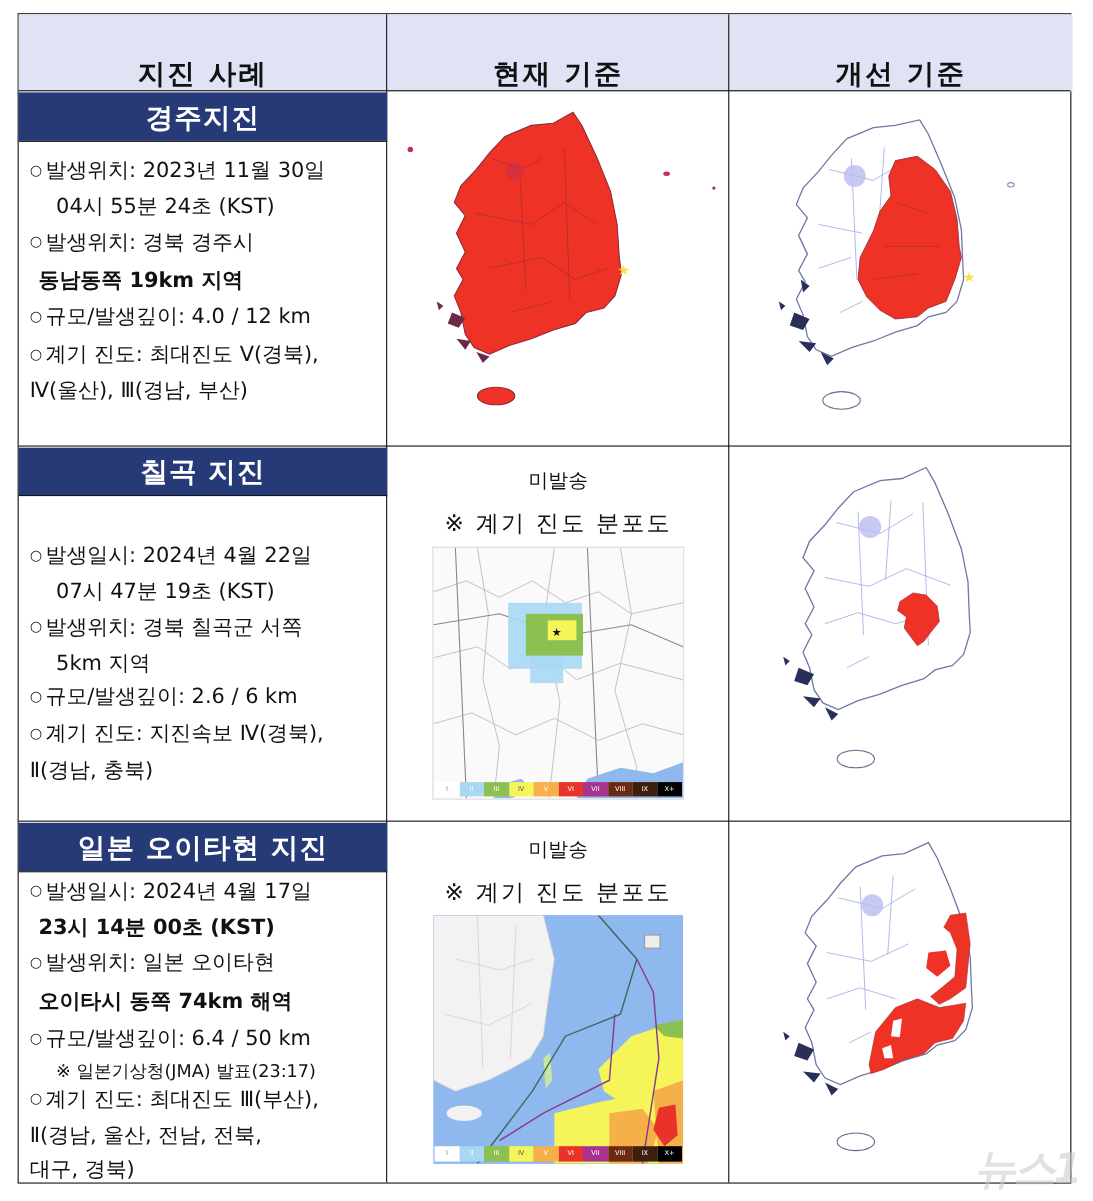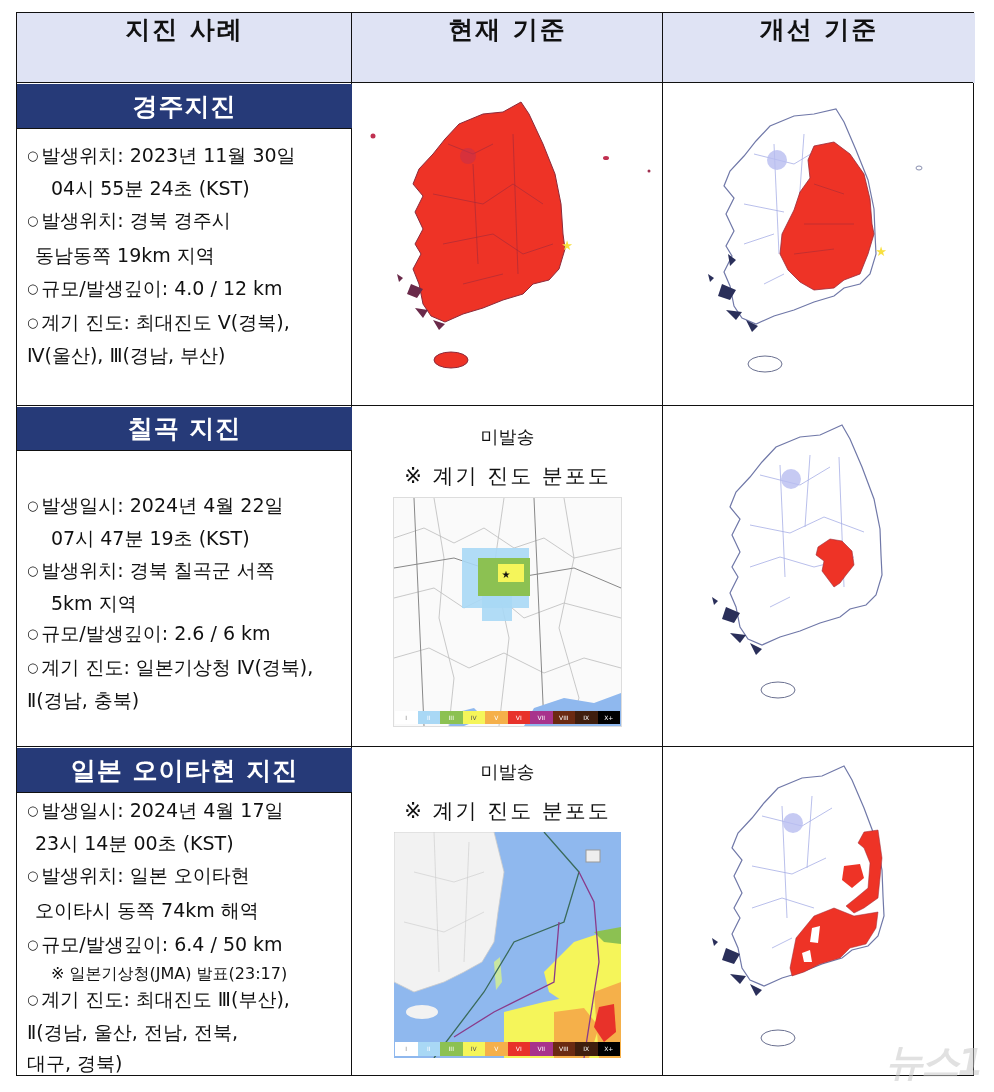--- a/index.html
+++ b/index.html
@@ -10,7 +10,7 @@
   .hline { position:absolute; left:0; right:0; height:0; border-top:1.5px solid #111; }
   .vline { position:absolute; top:0; bottom:0; width:0; border-left:1.5px solid #111; }
   .head-cell { position:absolute; top:0; height:70px; background:#dfe3f4;
-               display:flex; align-items:flex-start; justify-content:center;
+               display:flex; align-items:flex-end; justify-content:center;
                font-size:25px; font-weight:bold; letter-spacing:2px; color:#111; }
   .navy { position:absolute; left:0; width:335px; background:#263a78; color:#fff;
           display:flex; align-items:center; justify-content:center;

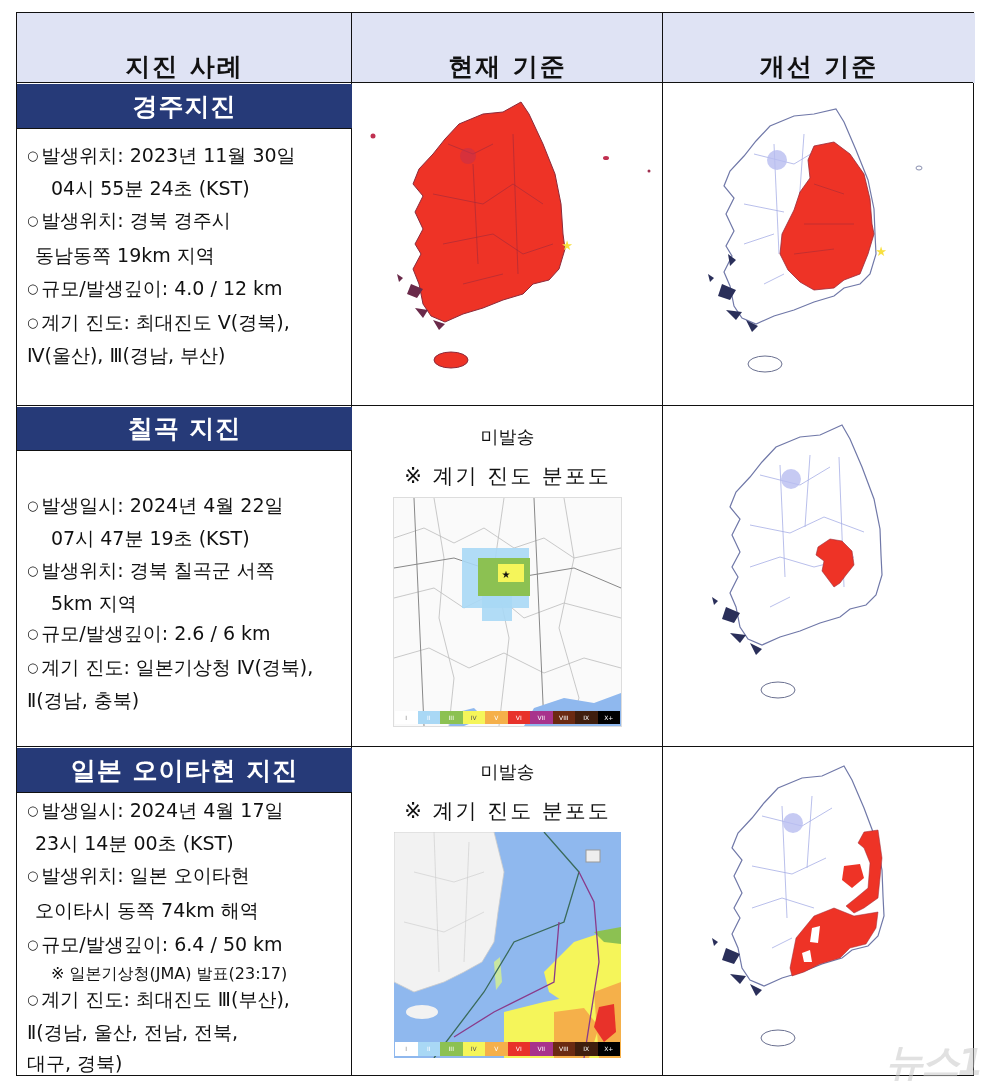--- a/index.html
+++ b/index.html
@@ -20,7 +20,7 @@
   .info .ln { white-space:nowrap; }
   .info .bul::before { content:"○"; font-size:13px; margin-right:3px; position:relative; top:-2px; }
   .info .ind { padding-left:24px; }
-  .info .ind2 { padding-left:8px; }
+  .info .ind2 { padding-left:8px;font-weight:bold; }
   .info .note { font-size:16px; padding-left:24px; }
   .cell { position:absolute; overflow:hidden; }
   .cap1 { position:absolute; left:0; right:0; text-align:center; font-size:18px; color:#111; }

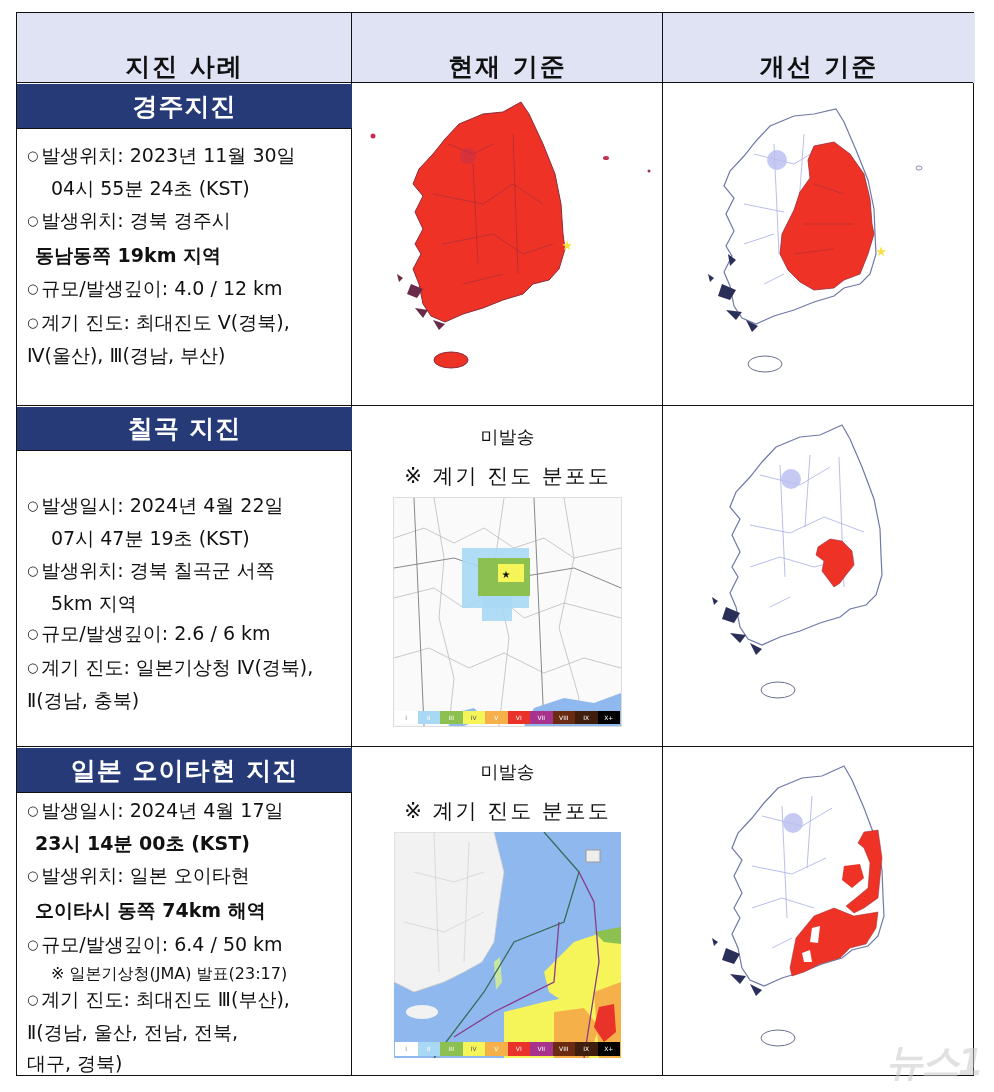--- a/index.html
+++ b/index.html
@@ -103,7 +103,7 @@
     <div class="ln bul">발생위치: 경북  칠곡군  서쪽</div>
     <div class="ln ind" style="line-height:28px">5km  지역</div>
     <div class="ln bul">규모/발생깊이:  2.6  /  6  km</div>
-    <div class="ln bul" style="line-height:31px">계기  진도:  일본기상청  Ⅳ(경북),</div>
+    <div class="ln bul" style="line-height:31px">계기  진도:  지진속보  Ⅳ(경북),</div>
     <div class="ln" style="line-height:31px">Ⅱ(경남,  충북)</div>
   </div>
 

